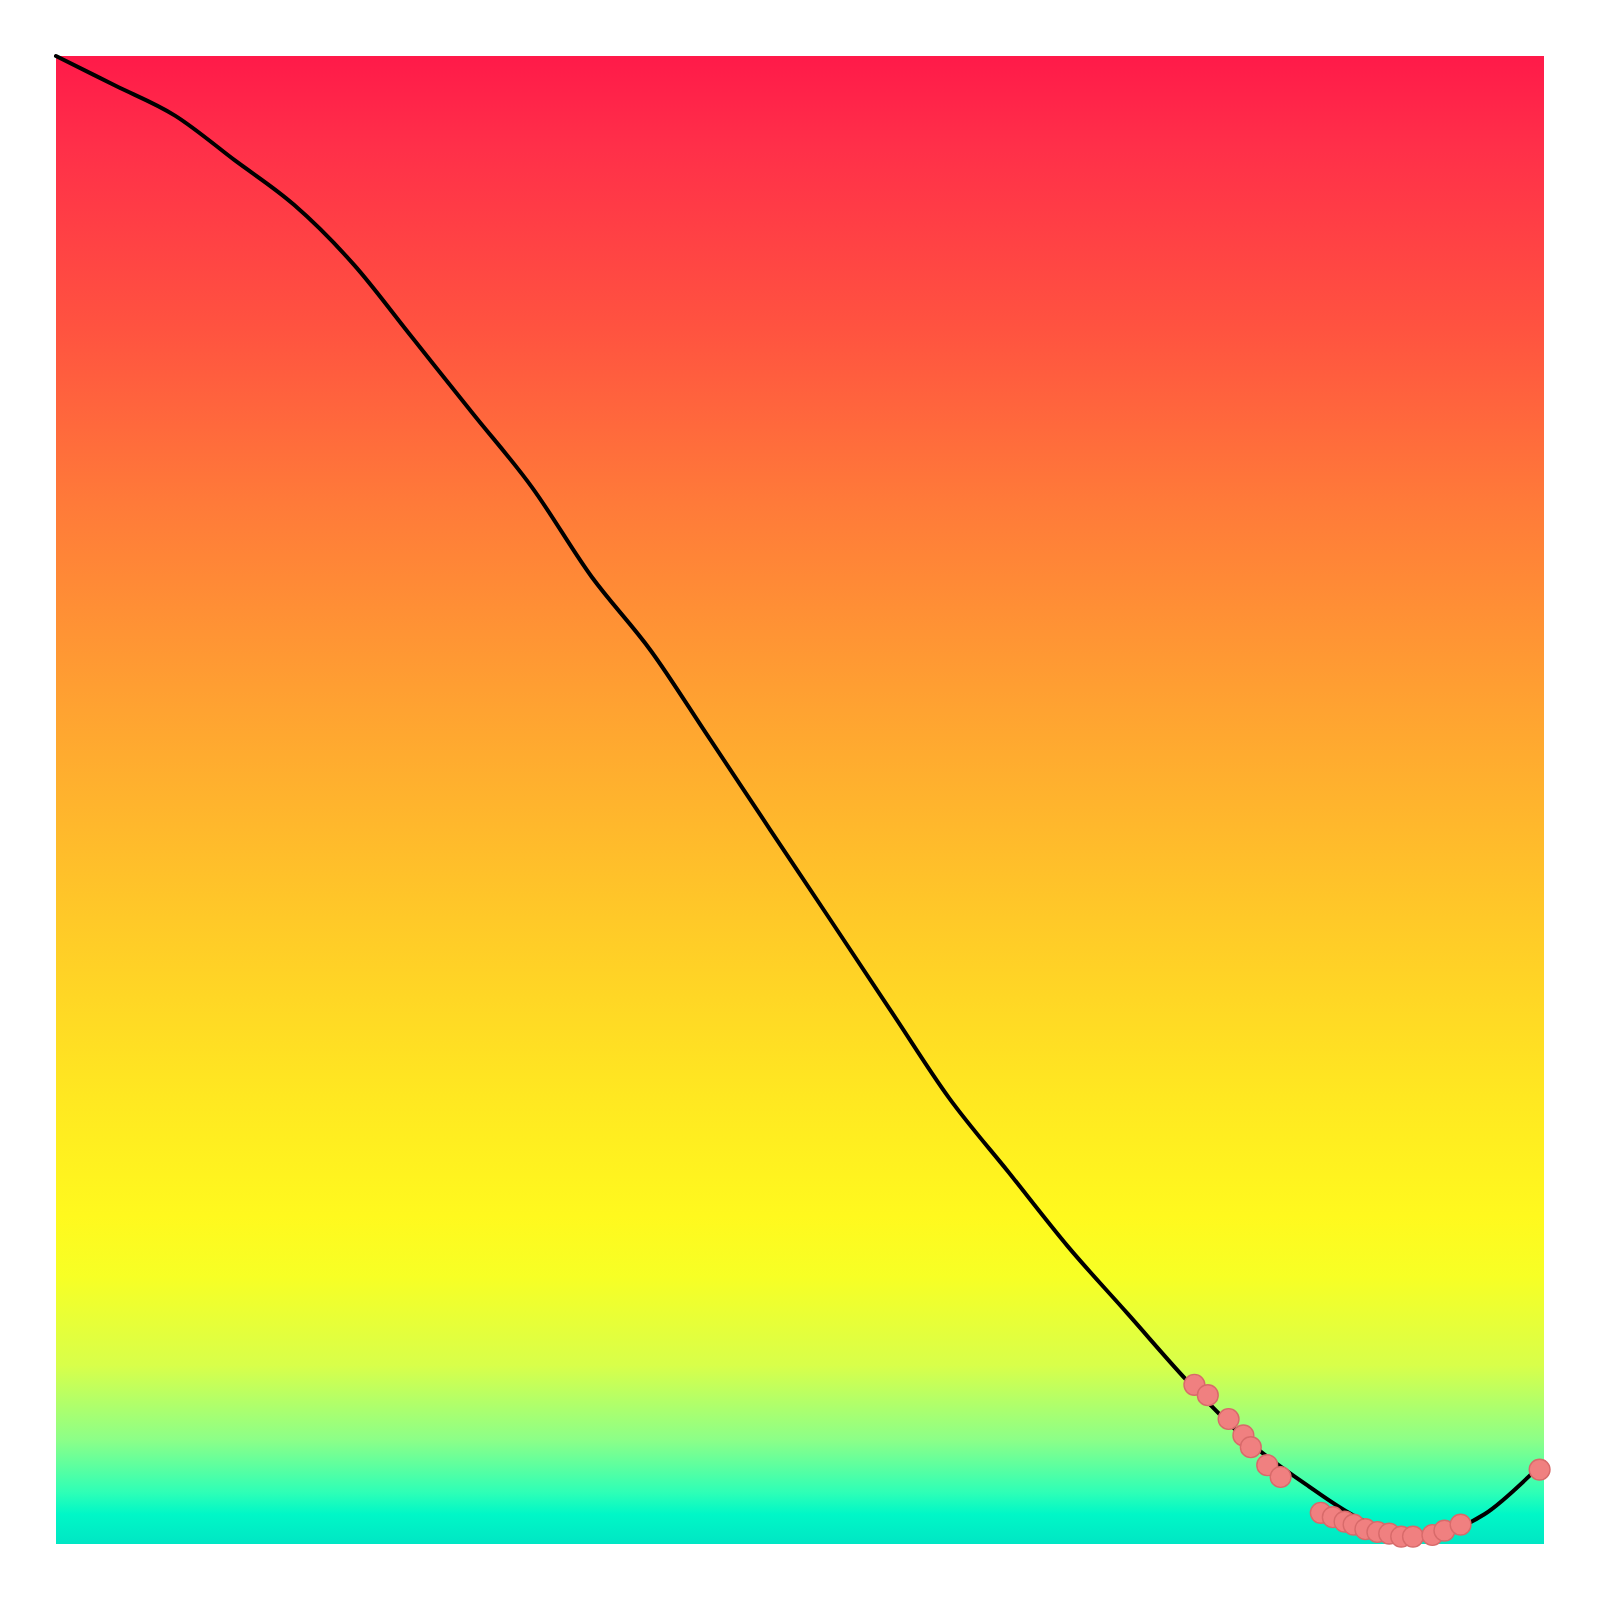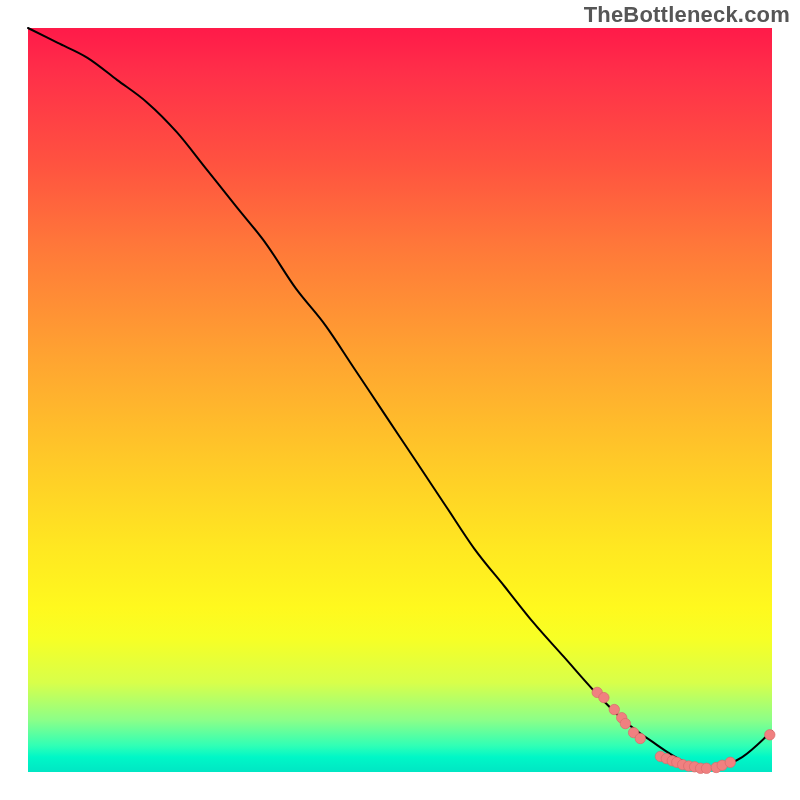--- a/index.html
+++ b/index.html
@@ -84,7 +84,6 @@
 <body>
 
 <div class="container">
-  <div class="watermark">TheBottleneck.com</div>
   <div class="plot">
     <div class="gradient"></div>
     <svg class="overlay" viewBox="0 0 744 744" preserveAspectRatio="none">

